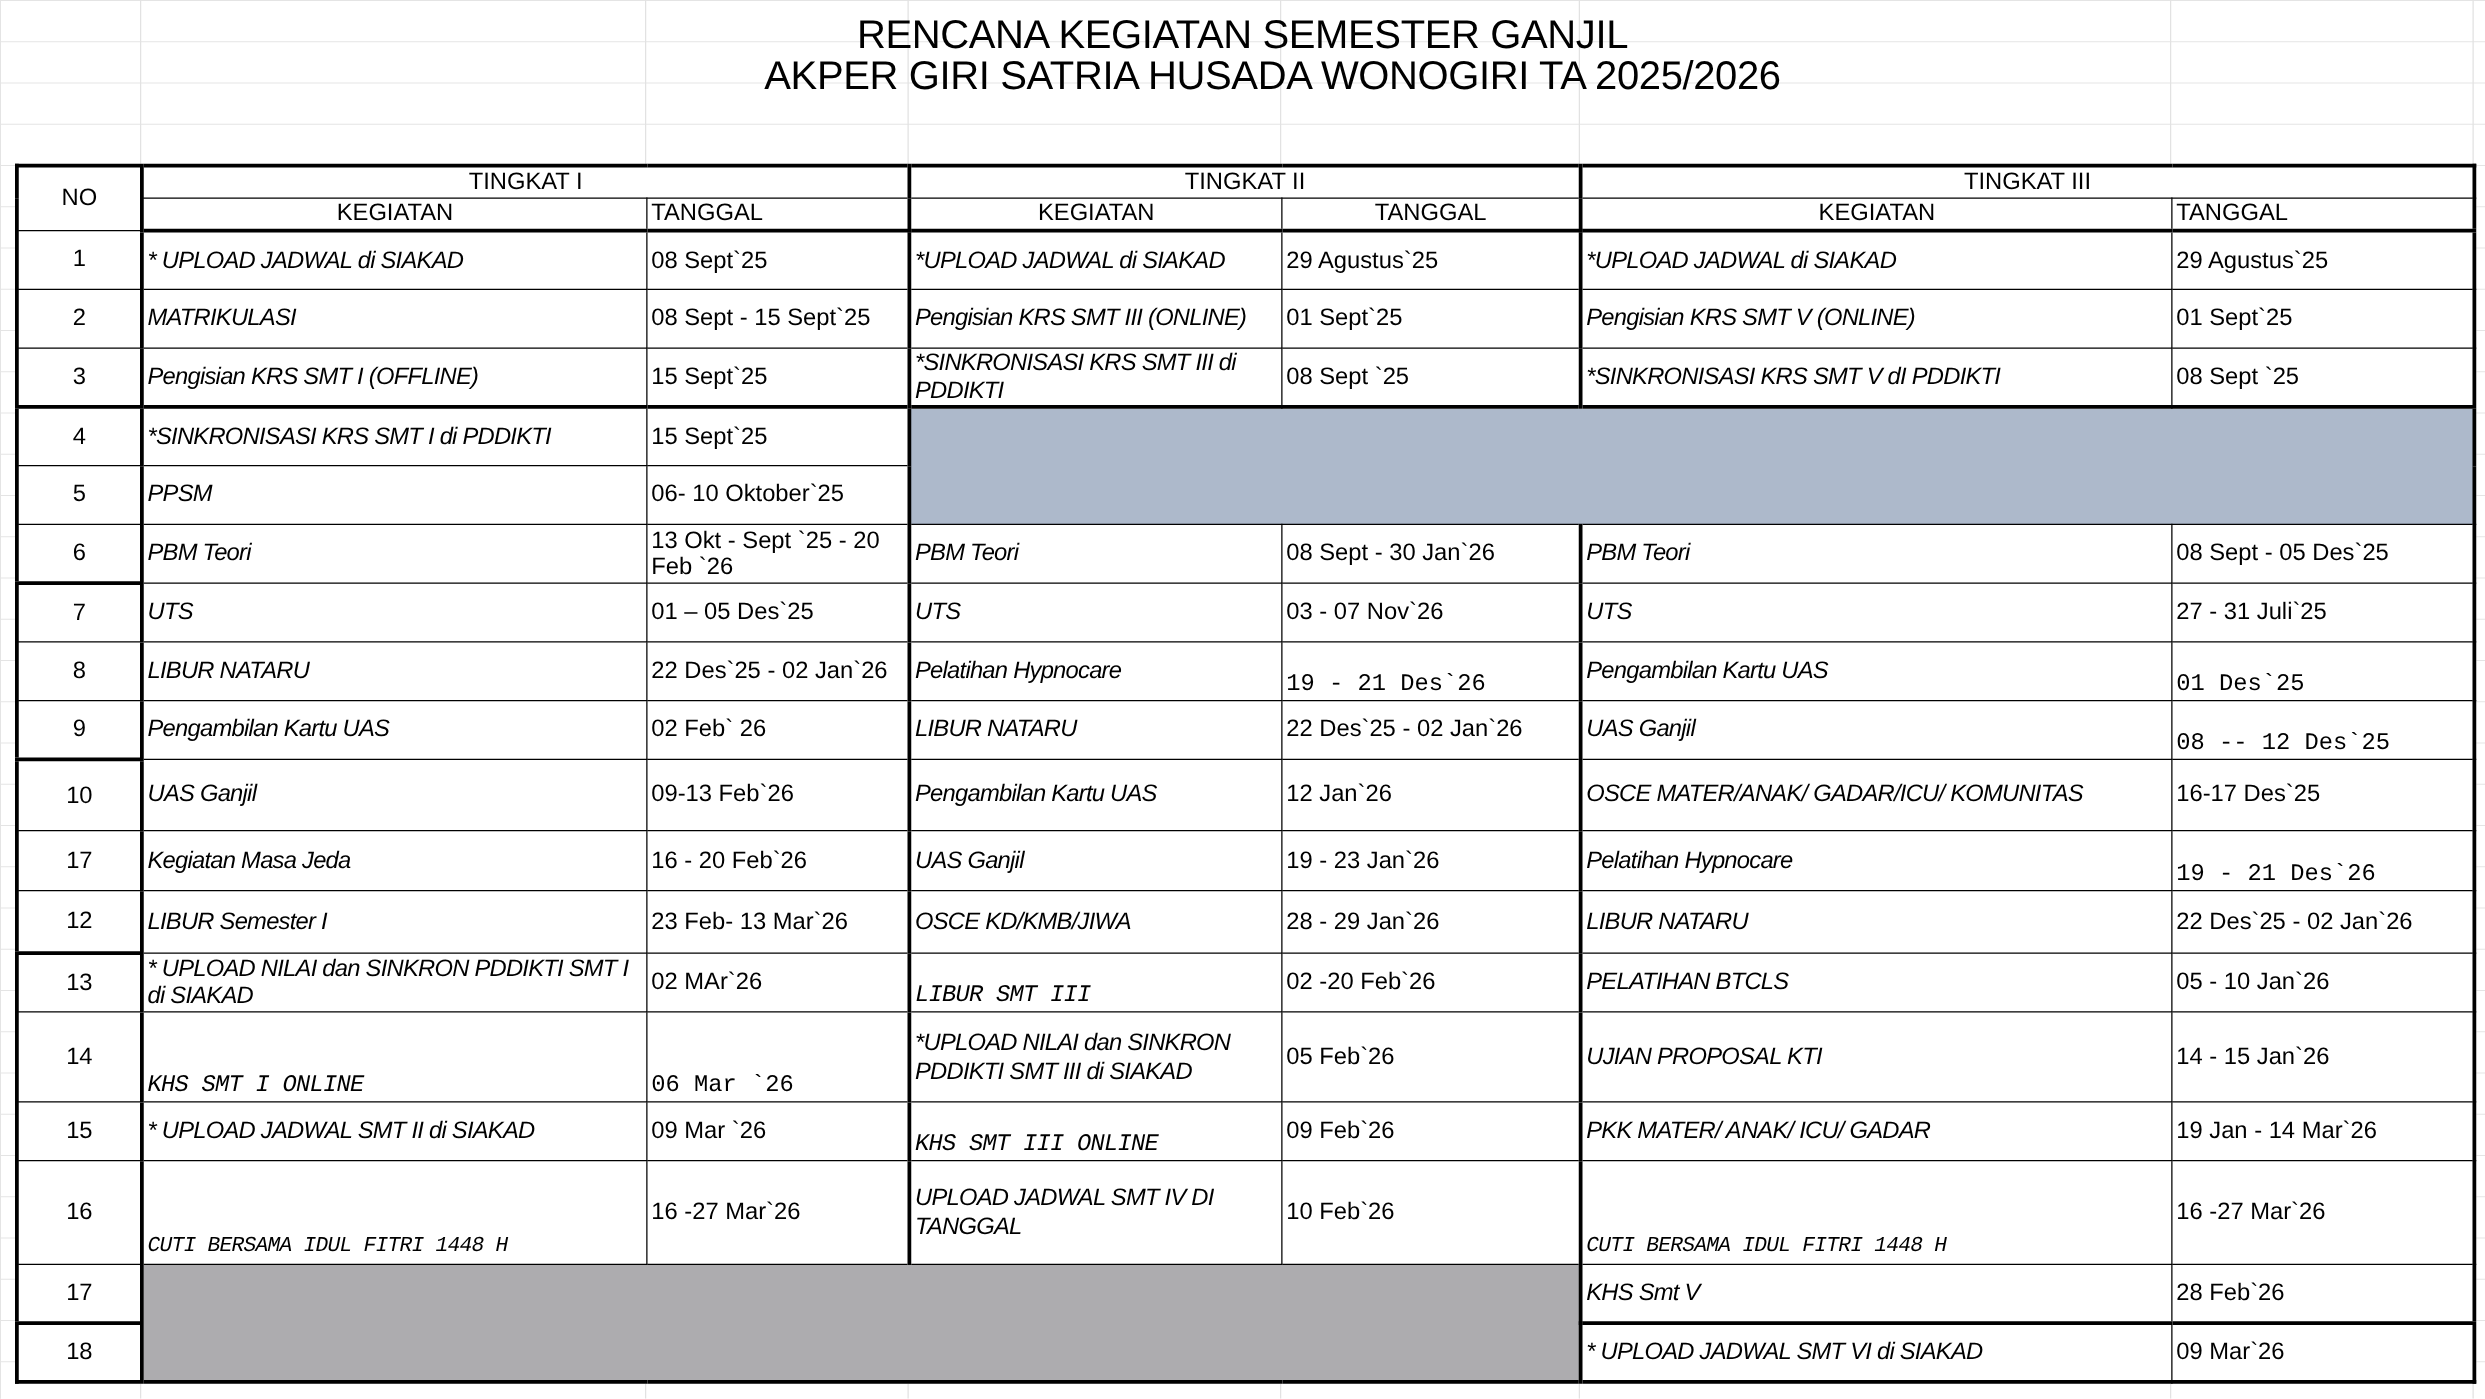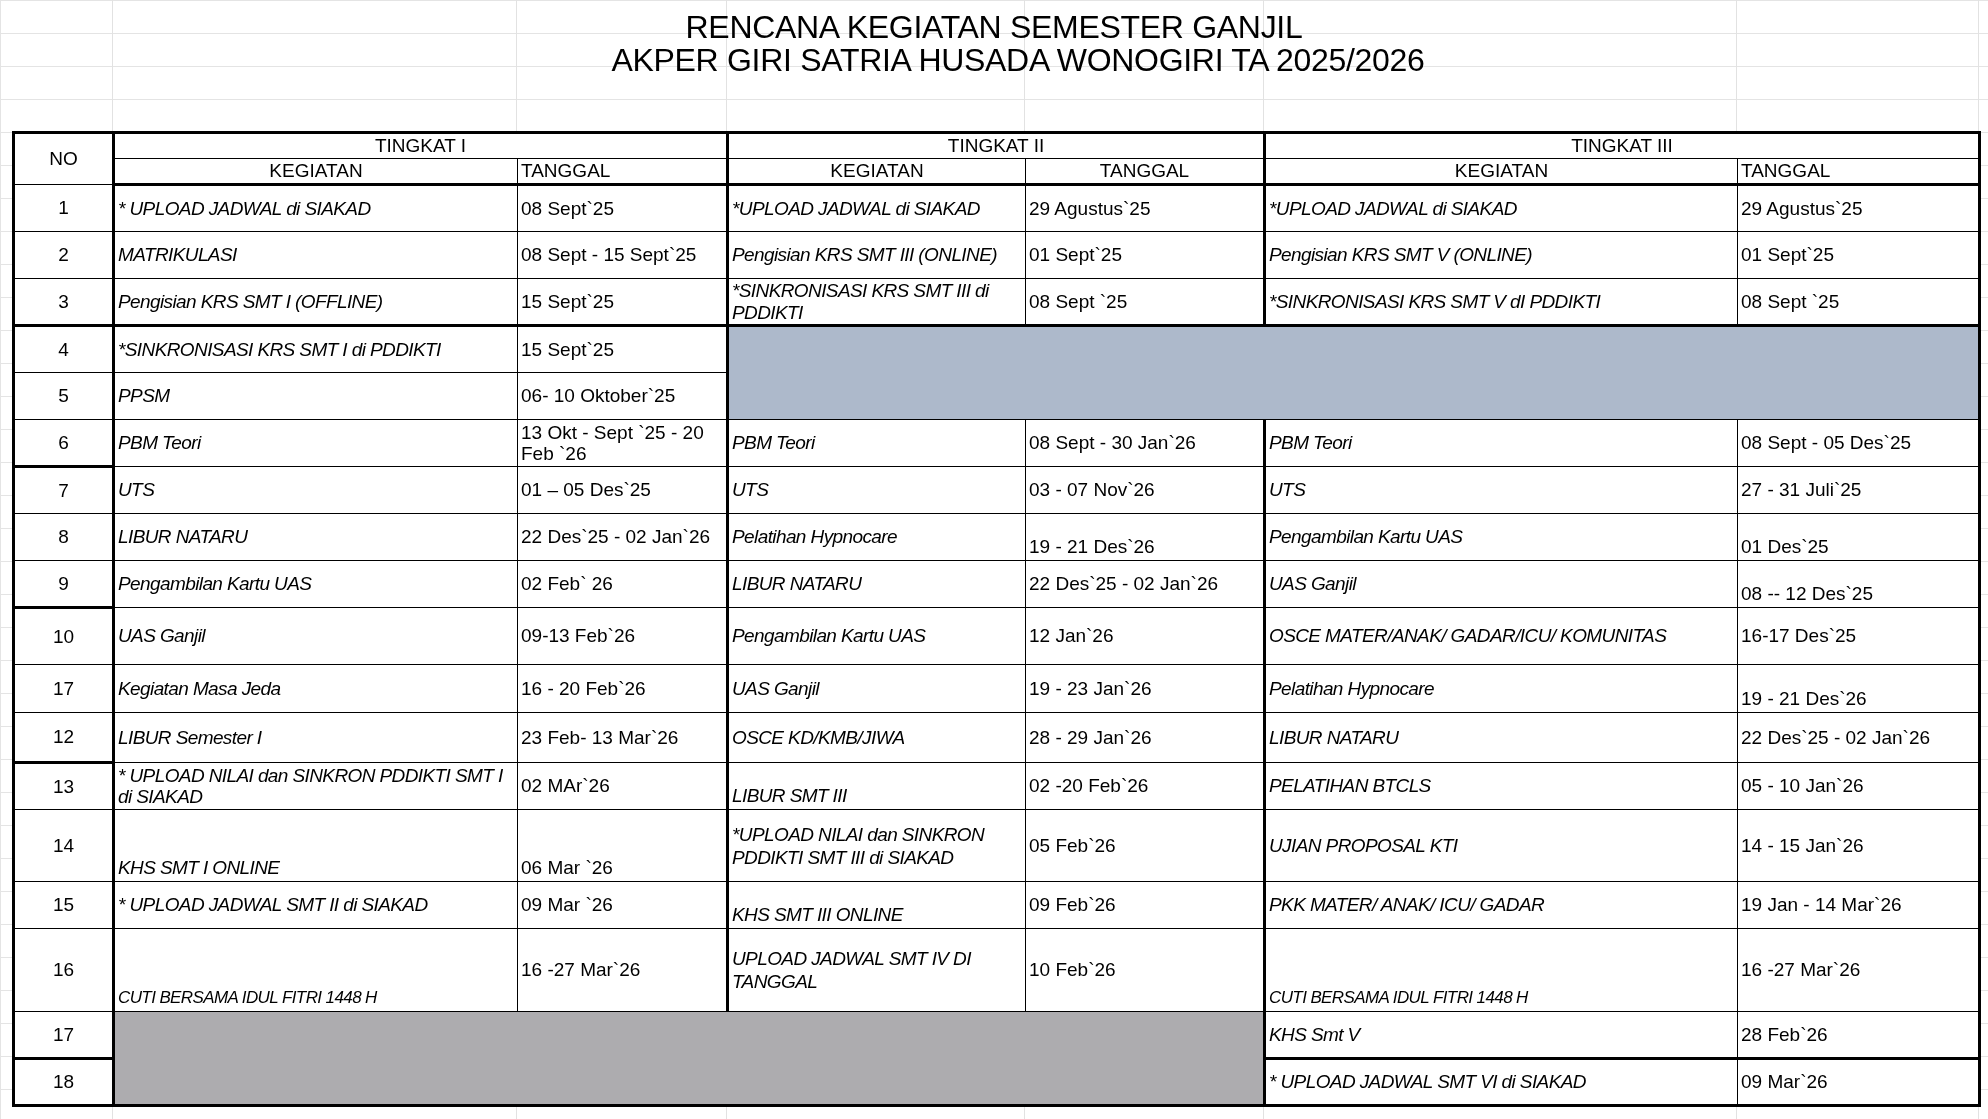--- a/index.html
+++ b/index.html
@@ -40,7 +40,7 @@
   td.thick-r { border-right:3px solid #000 !important; }
   tr.hdr2 td { border-bottom:3px solid #000; }
   tr.thick-t td { border-top:3px solid #000; }
-  .va-b { vertical-align:bottom; padding-bottom:2px !important; }
+  .va-b { vertical-align:bottom; padding-bottom:2px !important;font-family:Liberation Mono, monospace; }
   .blue { background:#adb9cb; }
   .grey { background:#adacaf; }
   .lft { text-align:left !important; }

